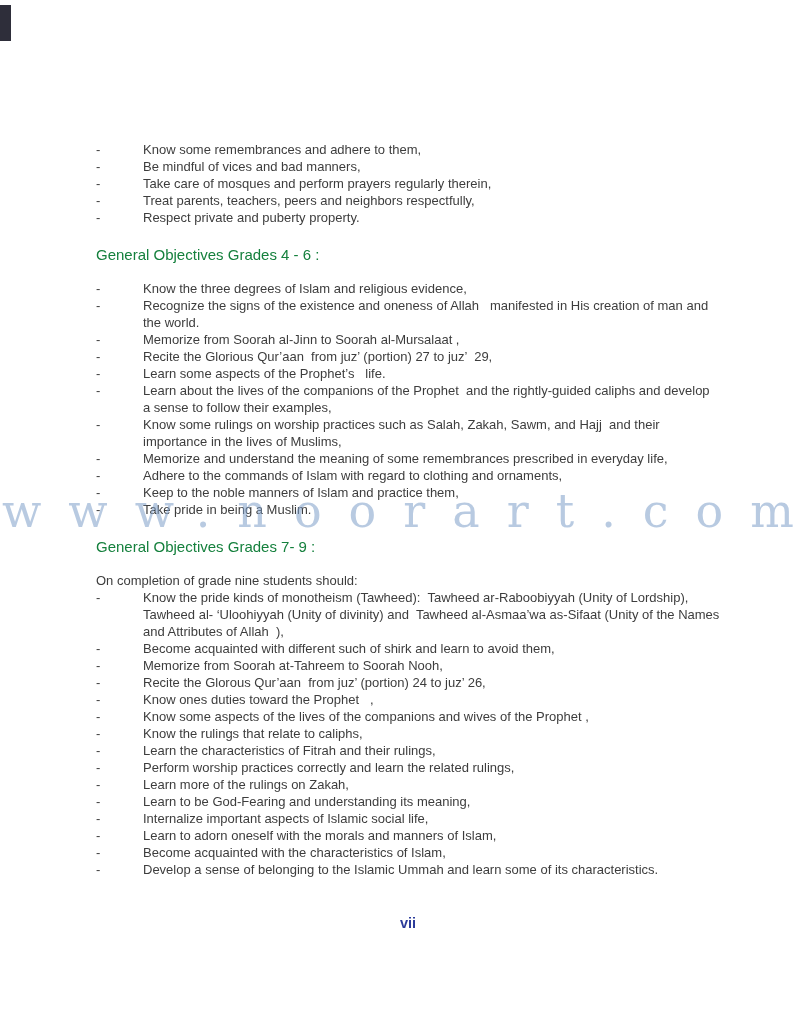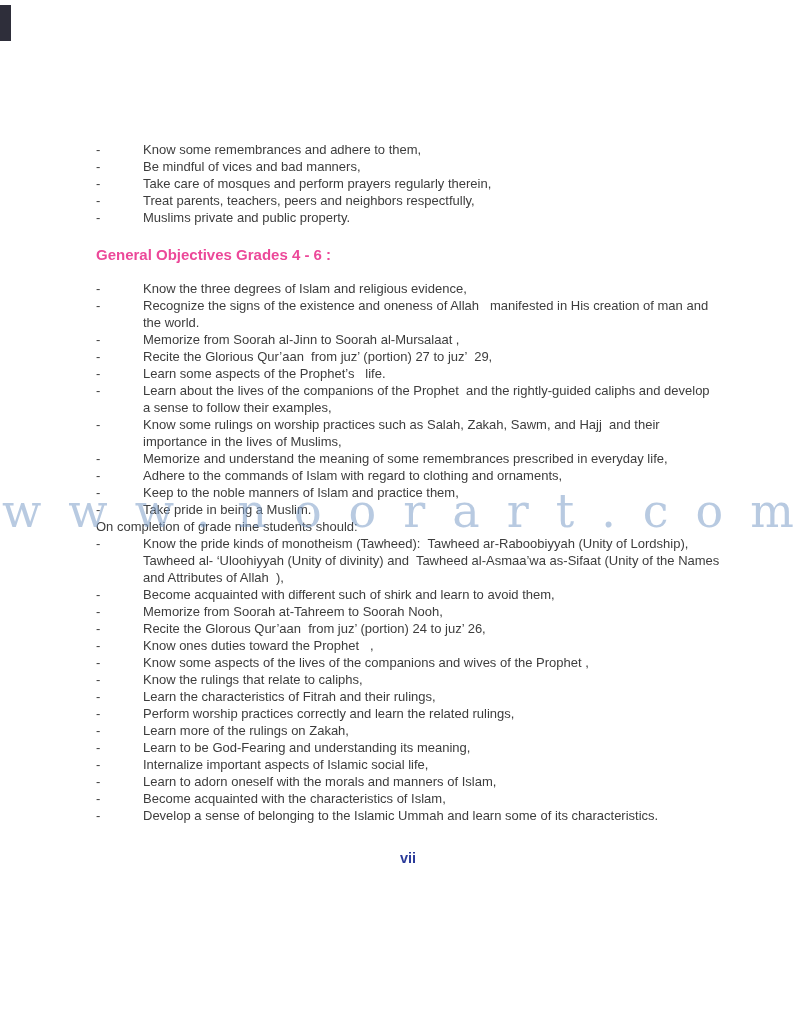--- a/index.html
+++ b/index.html
@@ -86,7 +86,7 @@
 
         <div class="li">
           <span class="dash">-</span>
-          <span class="li-text">Muslims private and public property.</span>
+          <span class="li-text">Respect private and puberty property.</span>
         </div>
       </div>
 

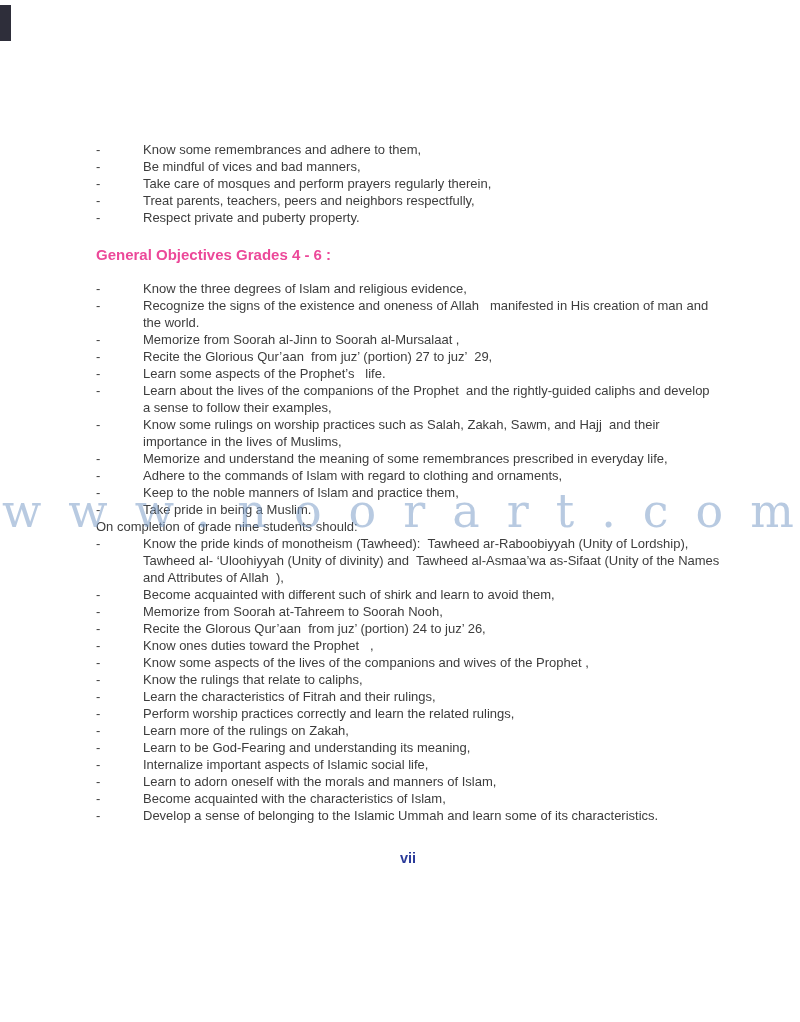--- a/index.html
+++ b/index.html
@@ -25,9 +25,9 @@
   .dash { flex:0 0 15px; color:#3d3d3d; }
   .li-text { flex:1; white-space:pre-wrap;margin-left:32px; }
   .section-heading {
-    color:#ec4899;
+    color:#15803d;
     font-size:15px; line-height:18px;
-    font-weight:bold;
+    font-weight:normal;
     margin:20px 0 16px 0;
   }
   .lead {

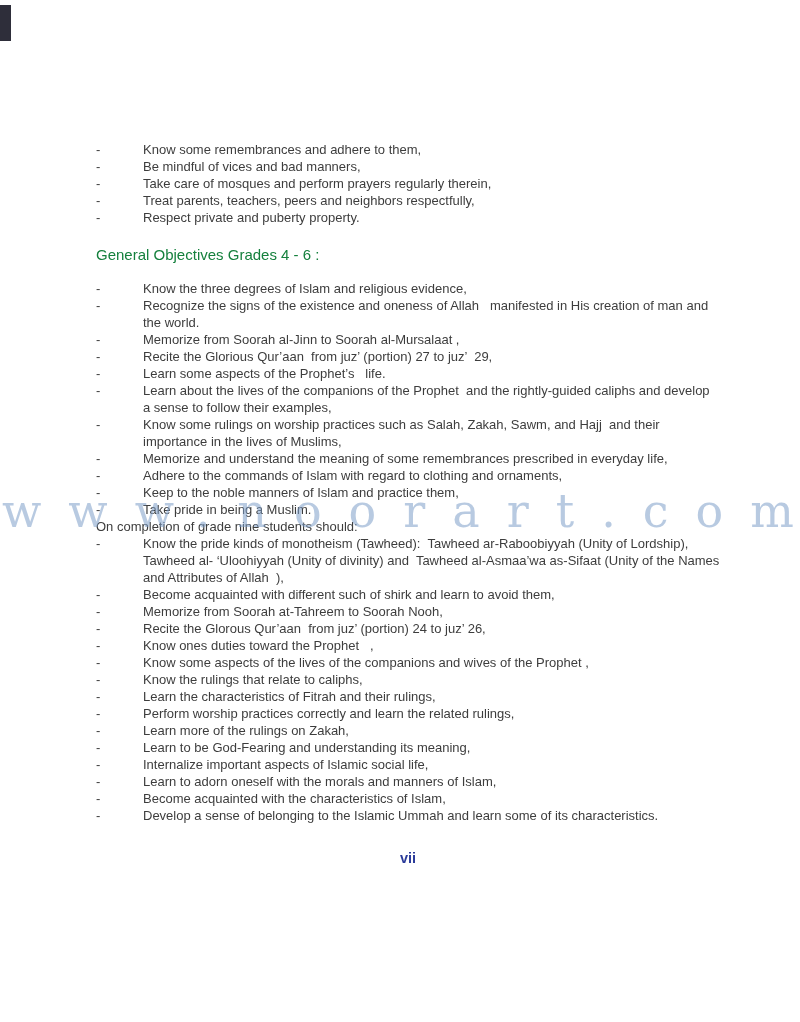--- a/index.html
+++ b/index.html
@@ -152,6 +152,7 @@
     </section>
 
     <section>
+      <h2 class="section-heading">General Objectives Grades 7- 9 :</h2>
       <p class="lead">On completion of grade nine students should:</p>
       <div class="bullet-list">
 

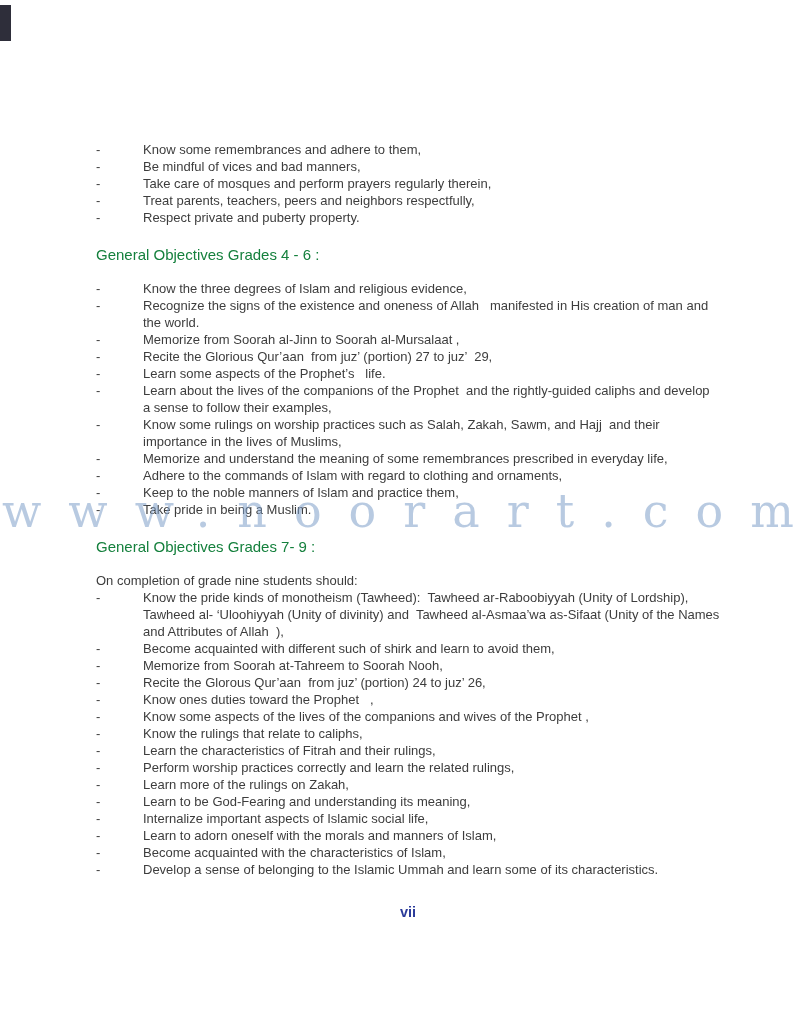--- a/index.html
+++ b/index.html
@@ -36,7 +36,7 @@
     white-space:pre-wrap;
   }
   .page-number {
-    margin-top:26px;
+    margin-top:37px;
     text-align:center;
     color:#2b3b9a;
     font-weight:bold;

